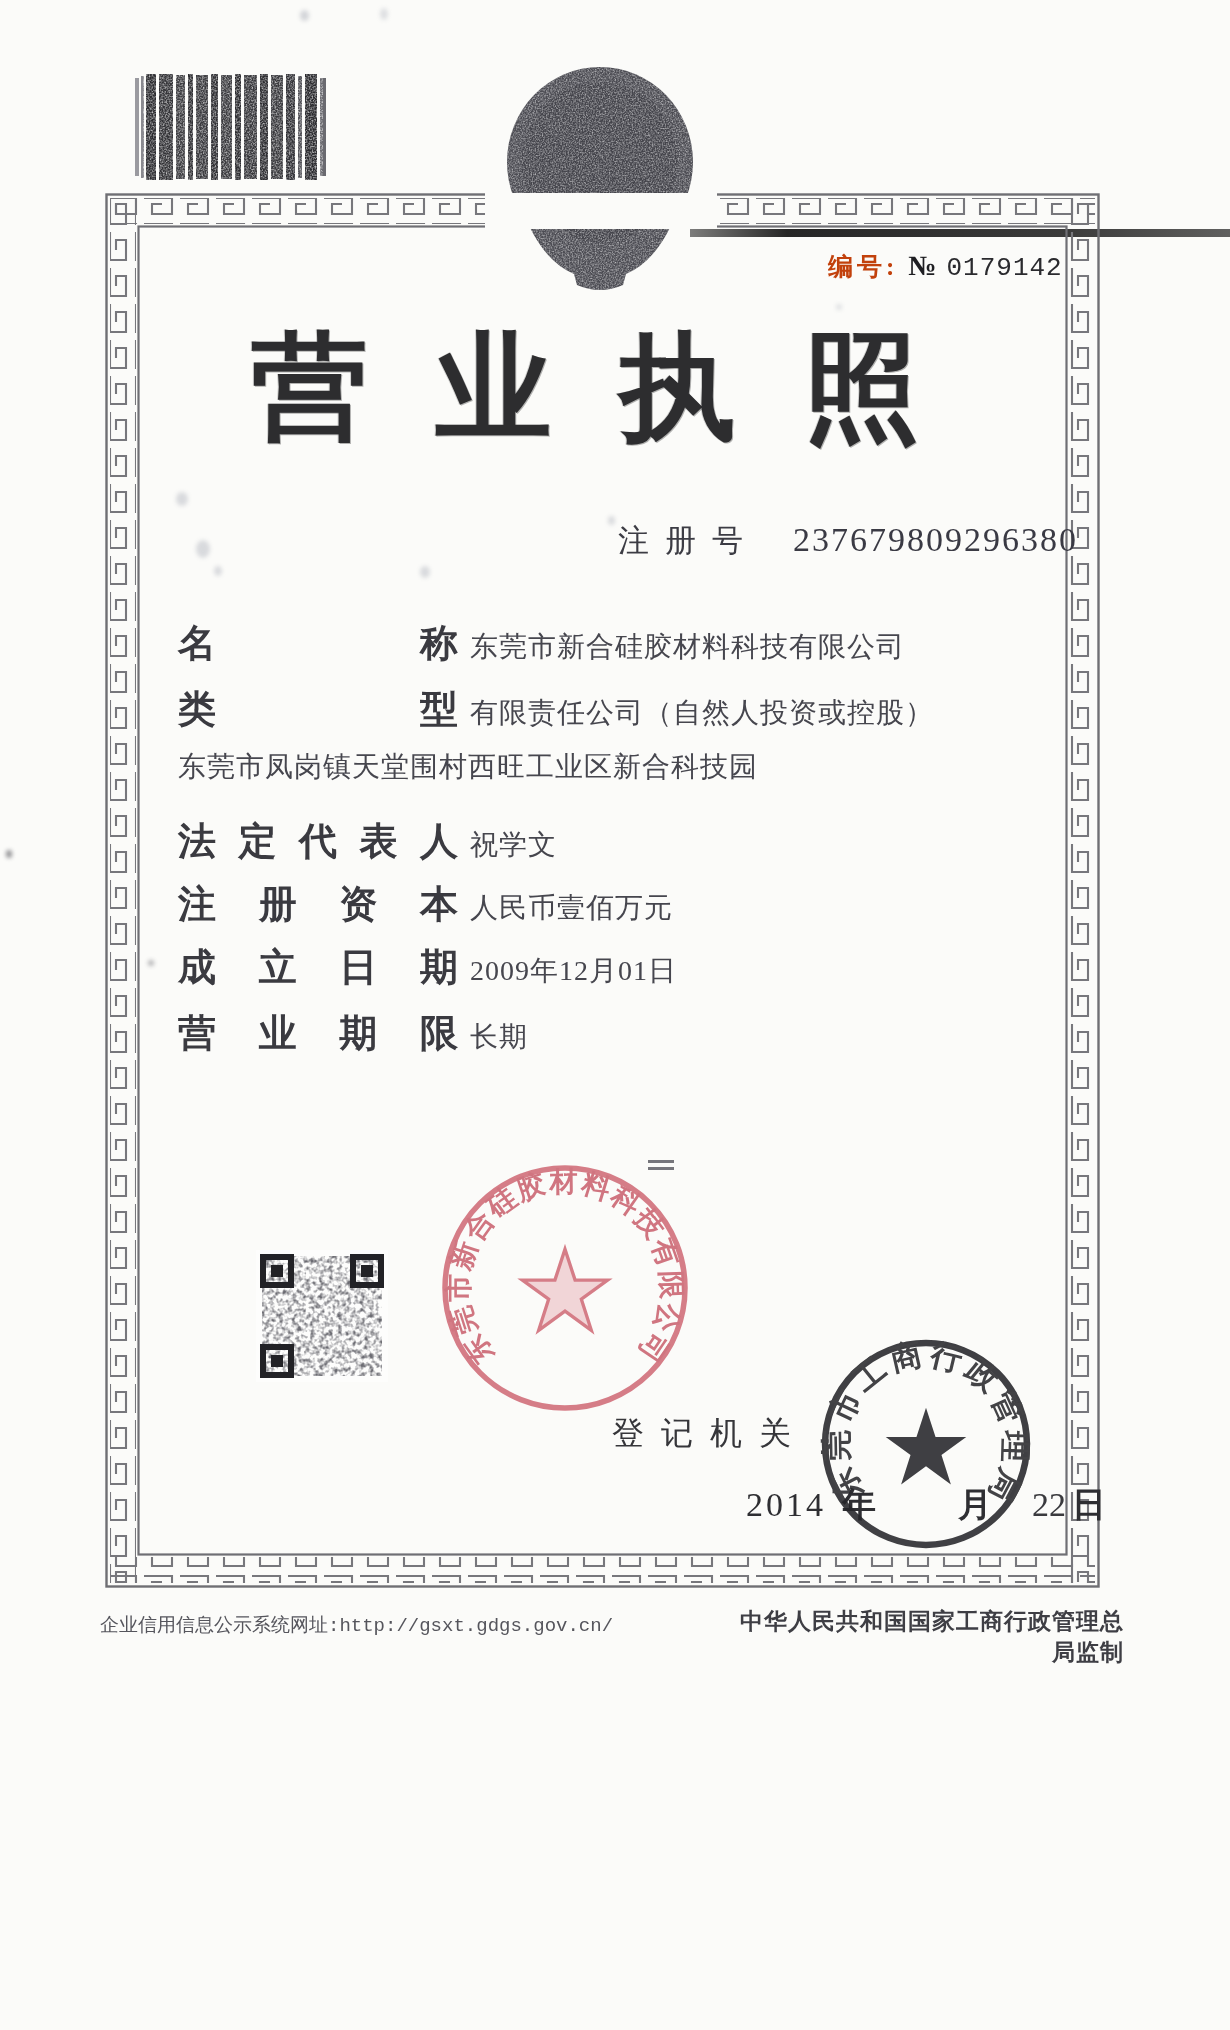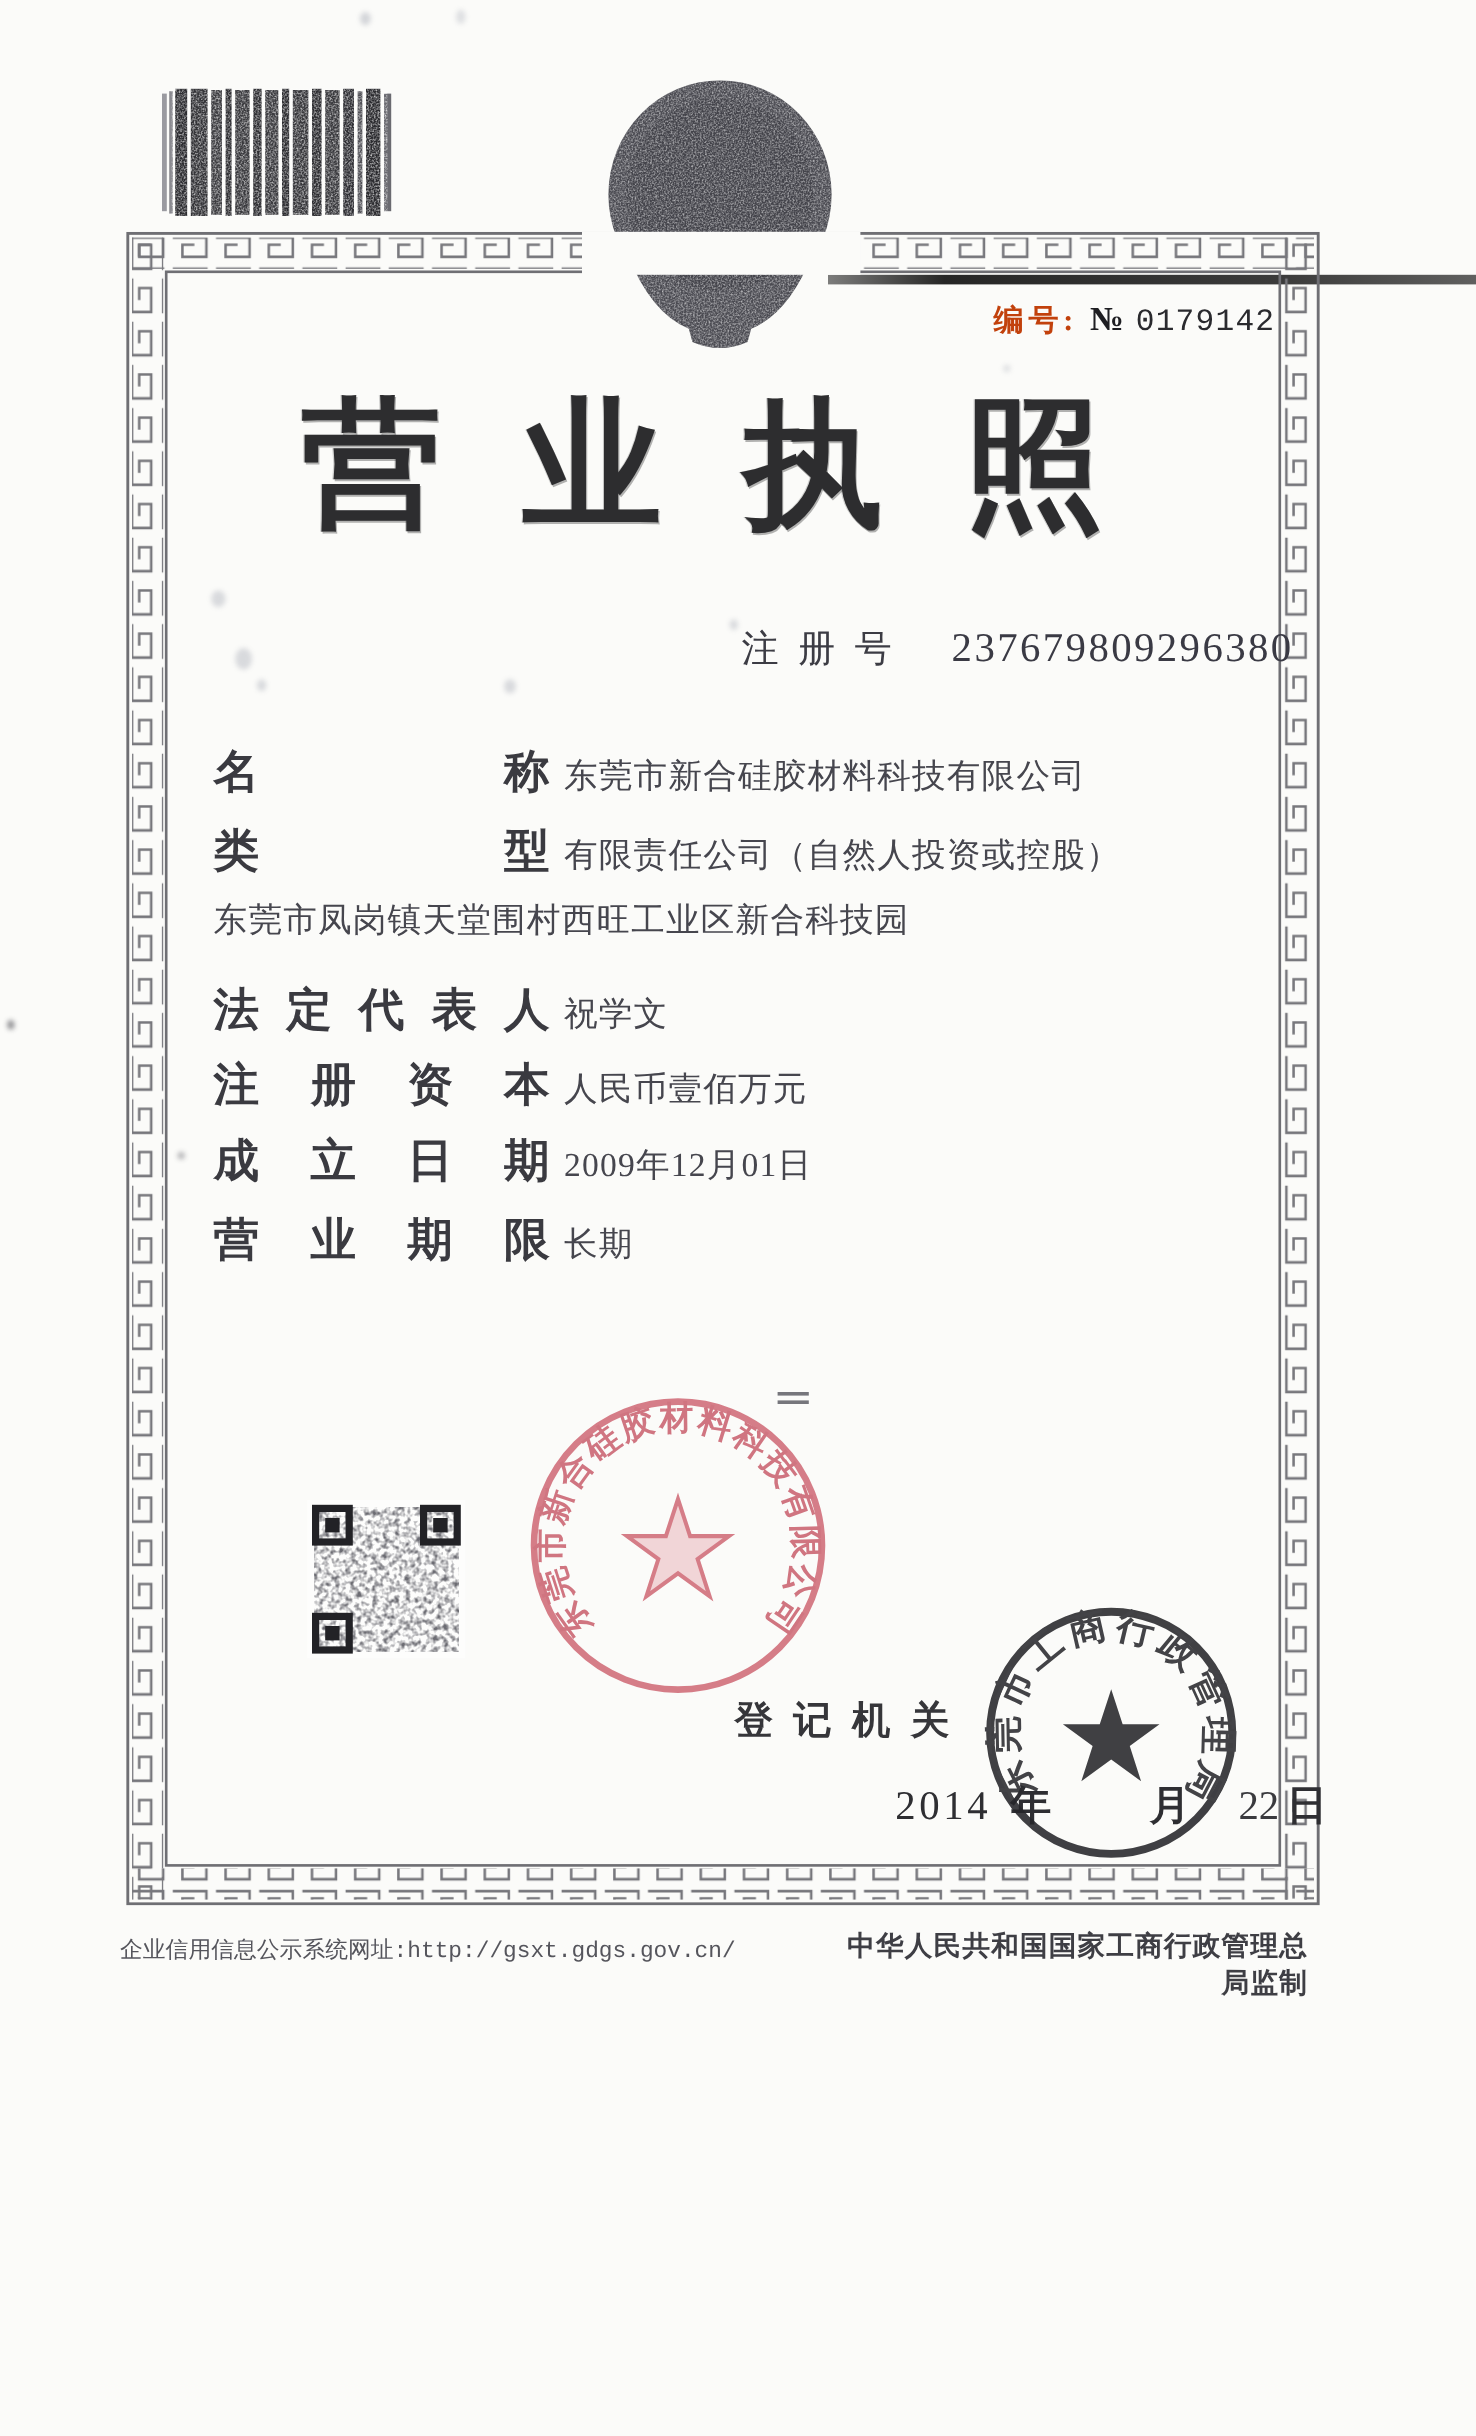--- a/index.html
+++ b/index.html
@@ -46,7 +46,7 @@
   
   #qr{left:256px;top:1250px;}
   #redstamp{left:435px;top:1158px;}
-  #registrar{left:612px;top:1412px;font-size:32px;font-weight:700;letter-spacing:17px;color:#36363a;}
+  #registrar{left:612px;top:1412px;font-size:32px;font-weight:400;letter-spacing:17px;color:#36363a;}
   #issuedate{left:746px;top:1482px;display:flex;align-items:baseline;font-size:34px;color:#2e2e32;}
   #issuedate .y{letter-spacing:3px;} 
   #issuedate .u1{margin-left:16px;font-weight:600;}

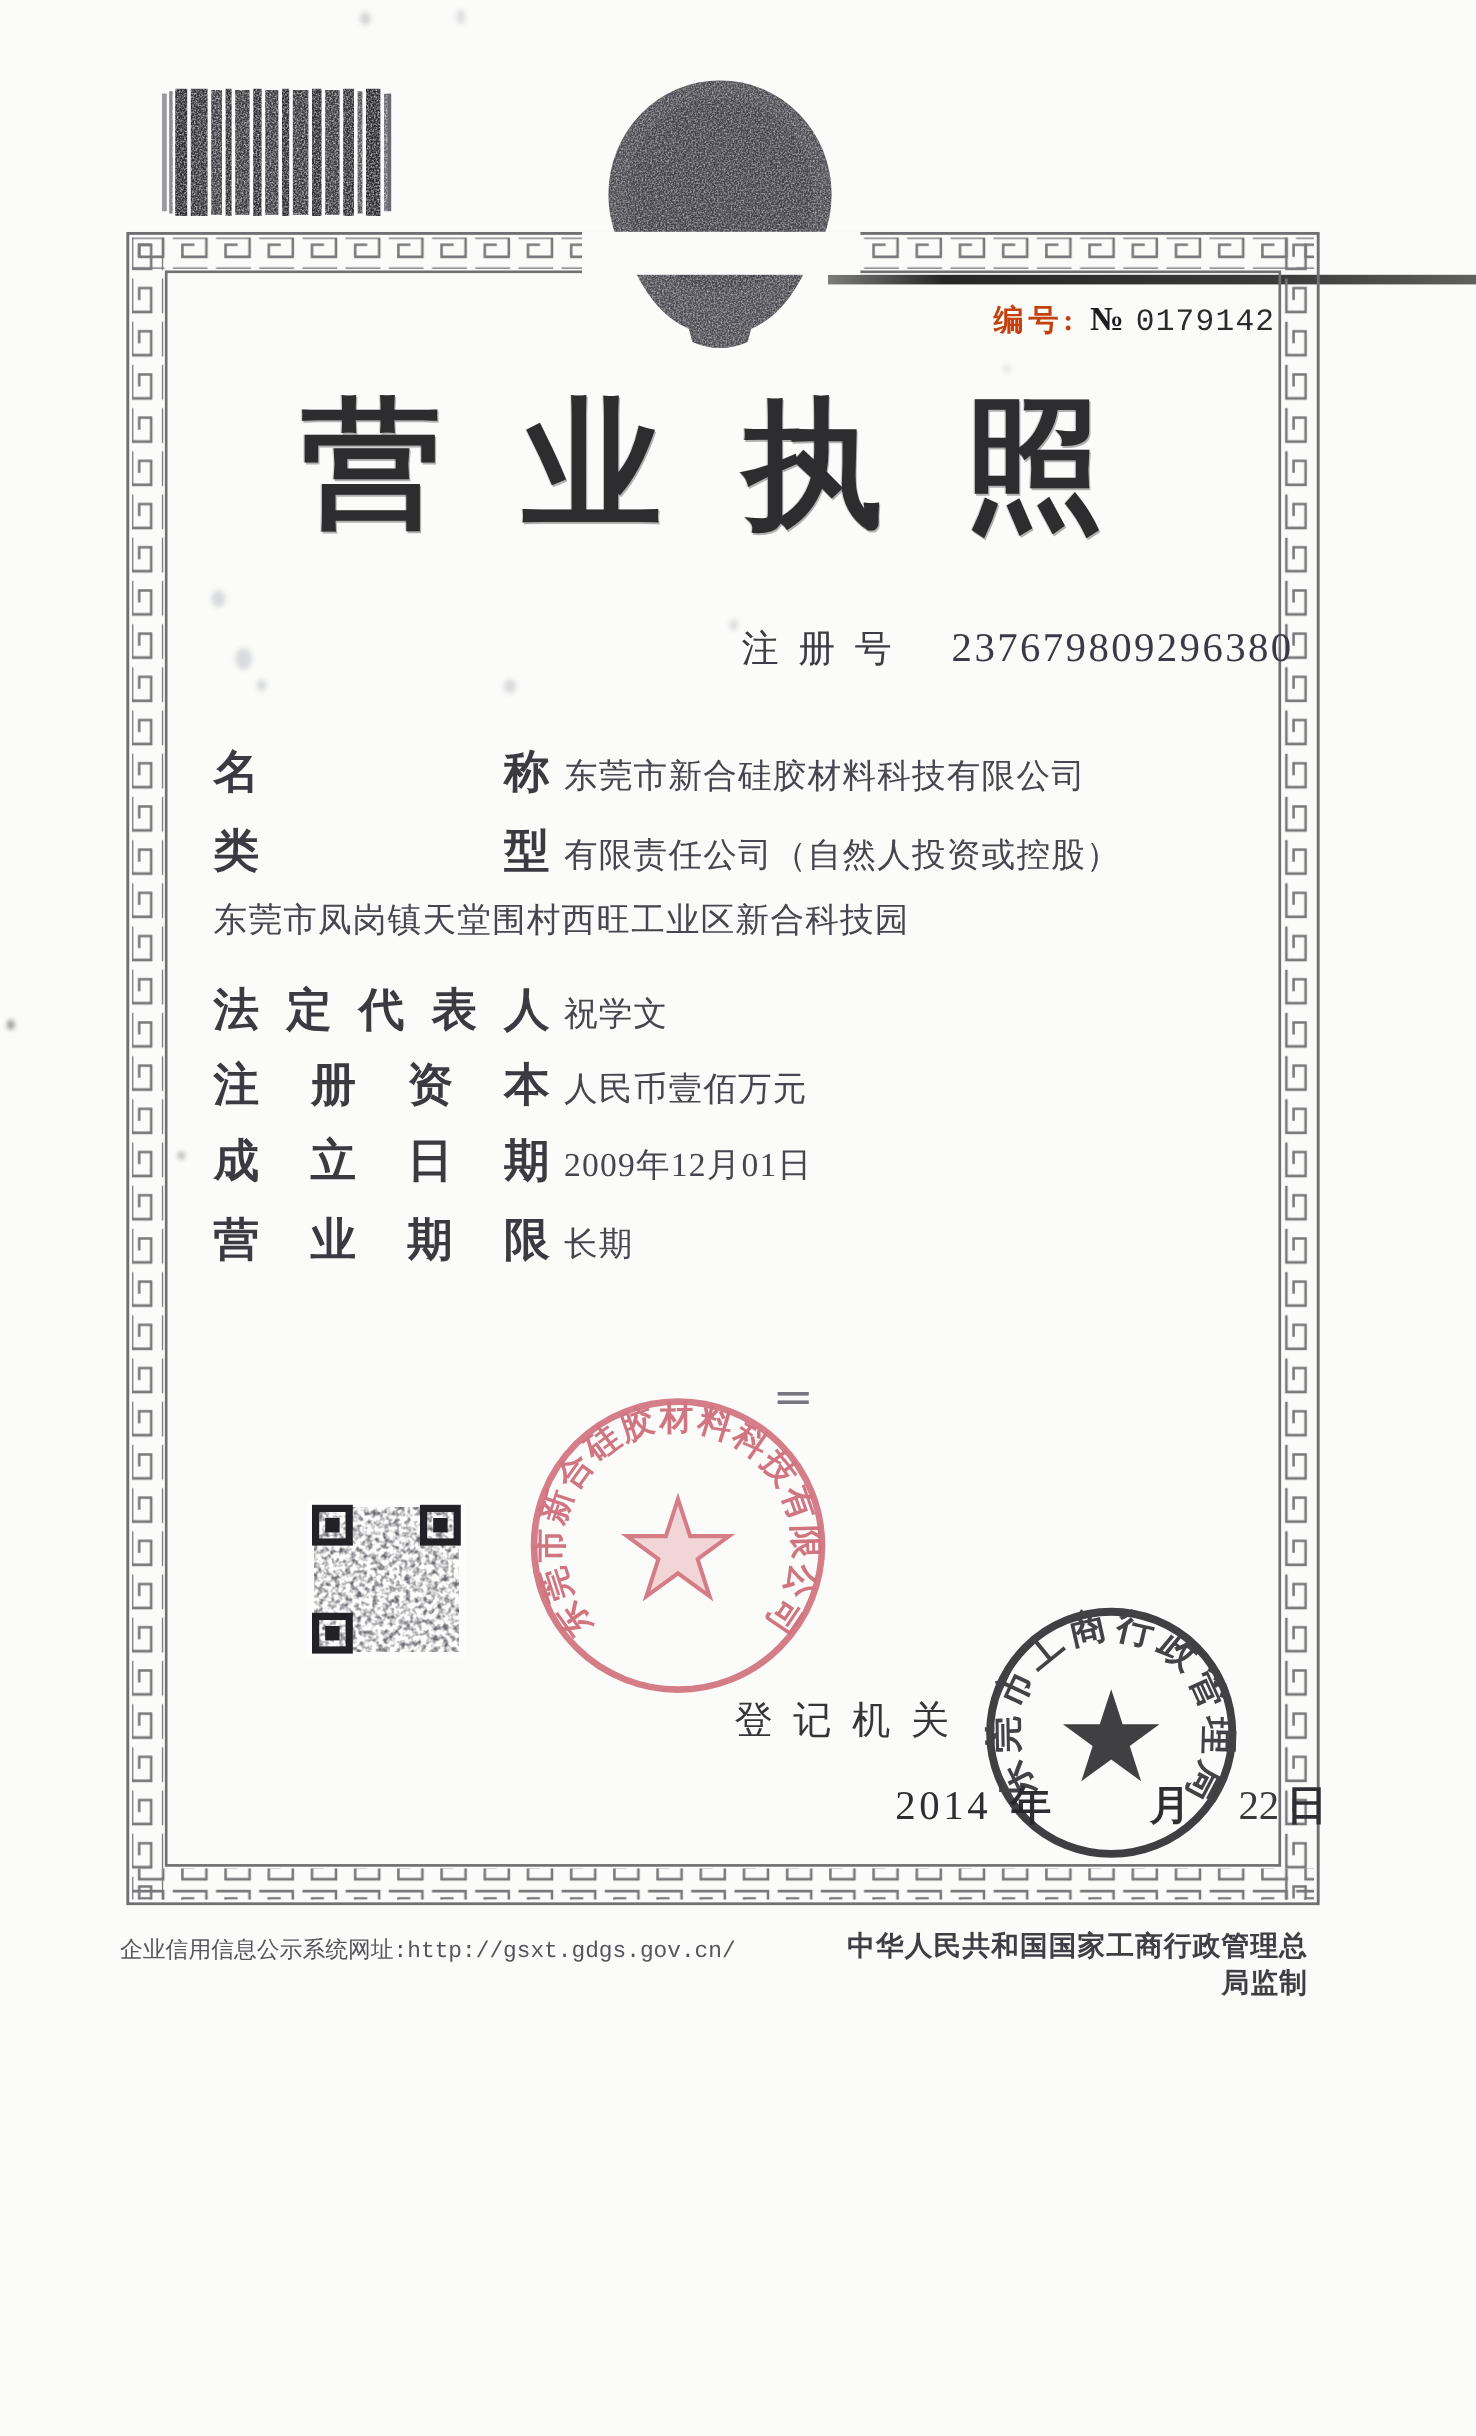--- a/index.html
+++ b/index.html
@@ -58,7 +58,7 @@
   
   #footer-left{left:100px;top:1612px;font-family:"Liberation Mono","DejaVu Sans Mono",monospace;
                font-size:19px;color:#55555c;letter-spacing:0px;}
-  #footer-right{left:690px;top:1606px;width:400px;text-align:right;font-size:23px;font-weight:600;color:#3e3e44;letter-spacing:1px;}
+  #footer-right{left:724px;top:1606px;width:400px;text-align:right;font-size:23px;font-weight:600;color:#3e3e44;letter-spacing:1px;}
 
   
   .smudge{position:absolute;background:#8a8f9e;border-radius:50%;filter:blur(2px);opacity:.3;}

